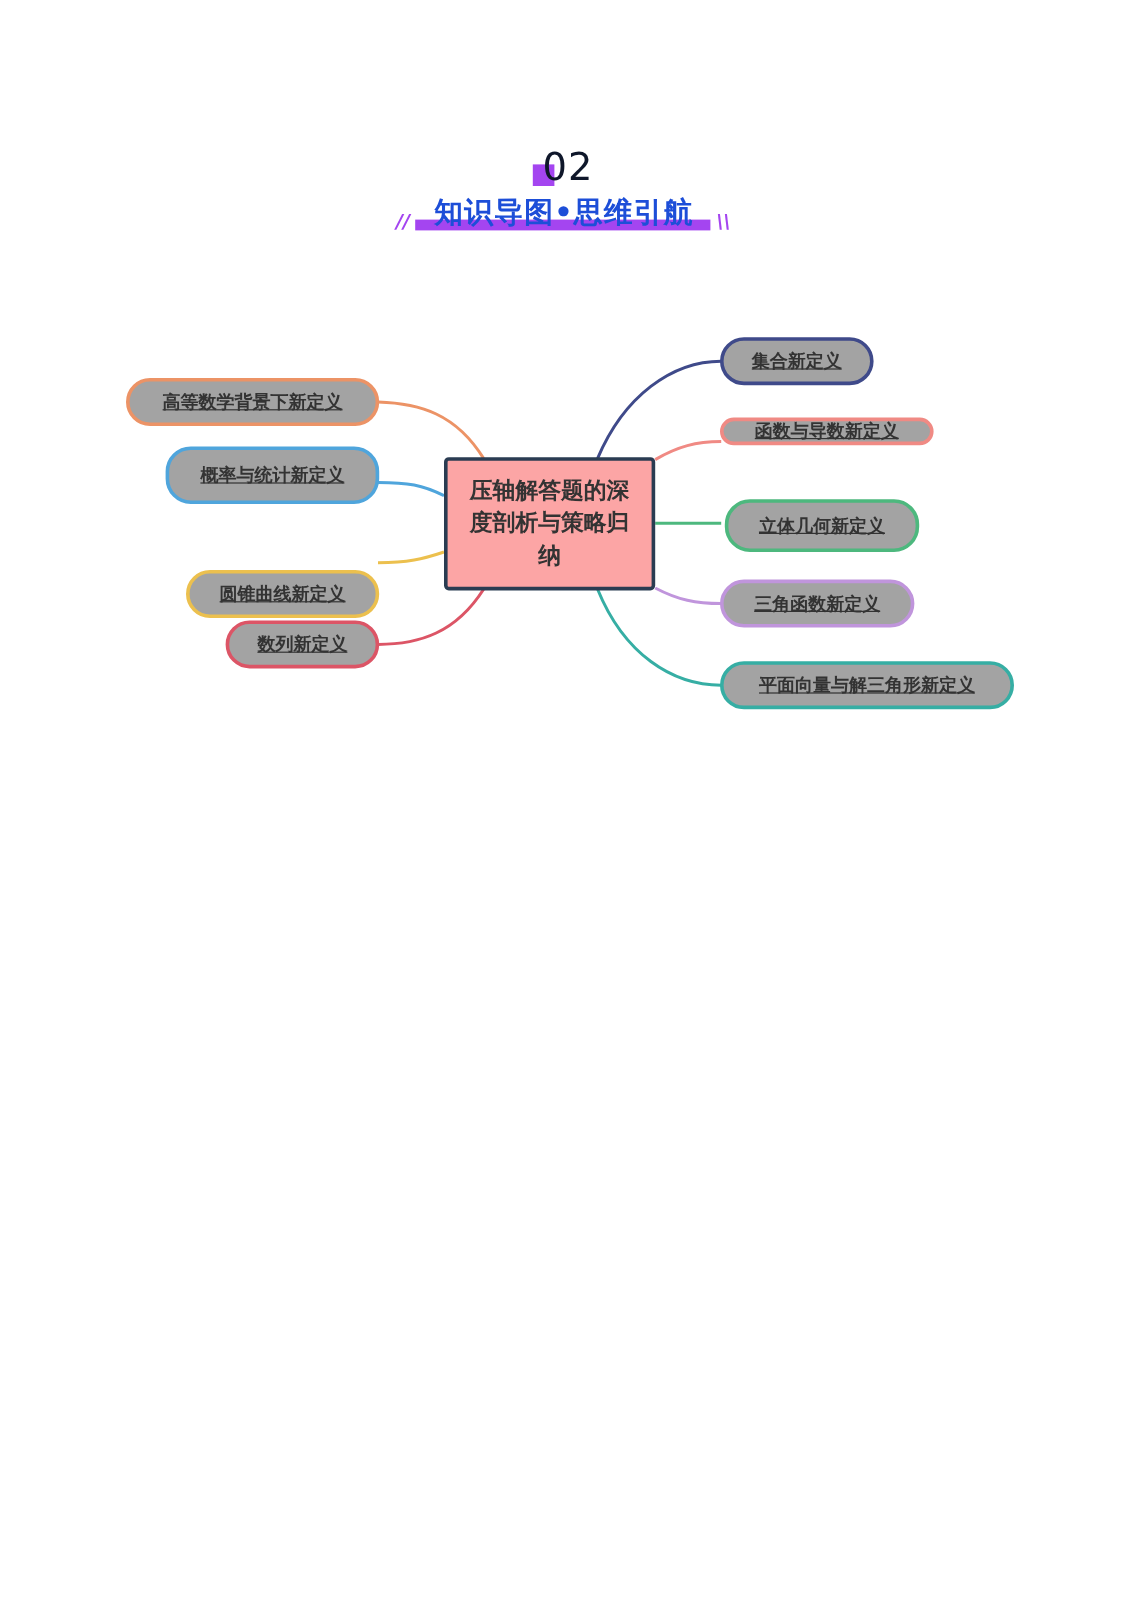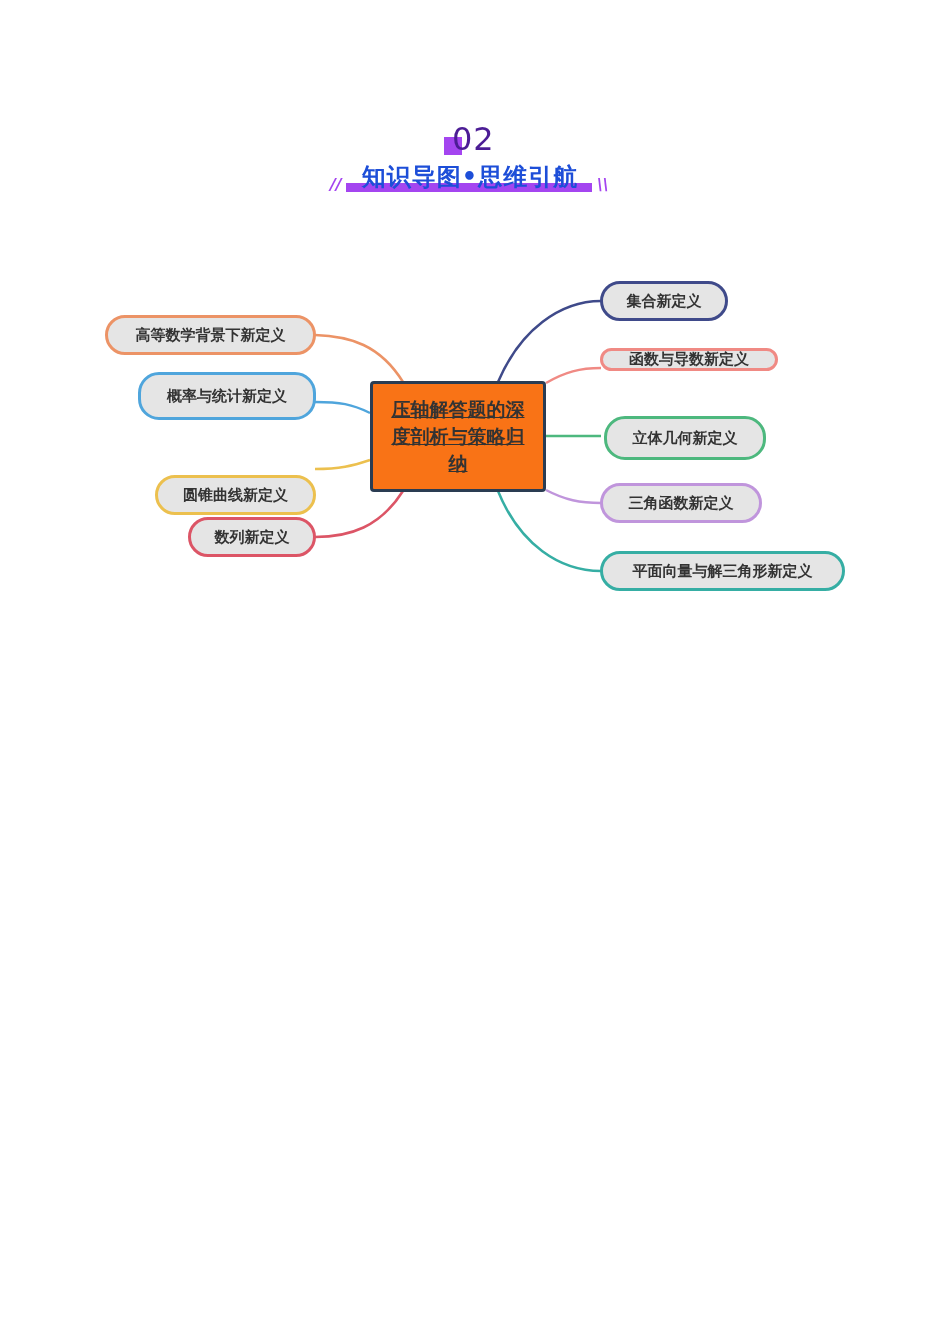--- a/index.html
+++ b/index.html
@@ -7,7 +7,7 @@
          font-family: "DejaVu Sans", "Liberation Sans", sans-serif; }
   .header { position: absolute; left: 0; top: 0; width: 950px; height: 210px; }
   .num-block { position: absolute; left: 444px; top: 137px; width: 18px; height: 18px; background: #a445f0; }
-  .num { position: absolute; left: 452px; top: 120px; font-size: 32px; color: #4c1d95;
+  .num { position: absolute; left: 452px; top: 120px; font-size: 32px; color: #0f172a;
          font-family: "DejaVu Sans", sans-serif; letter-spacing: 1px; }
   .title-bar { position: absolute; left: 346px; top: 183px; width: 246px; height: 9px; background: #a445f0; }
   .title { position: absolute; left: 352px; top: 161px; width: 236px; text-align: center;

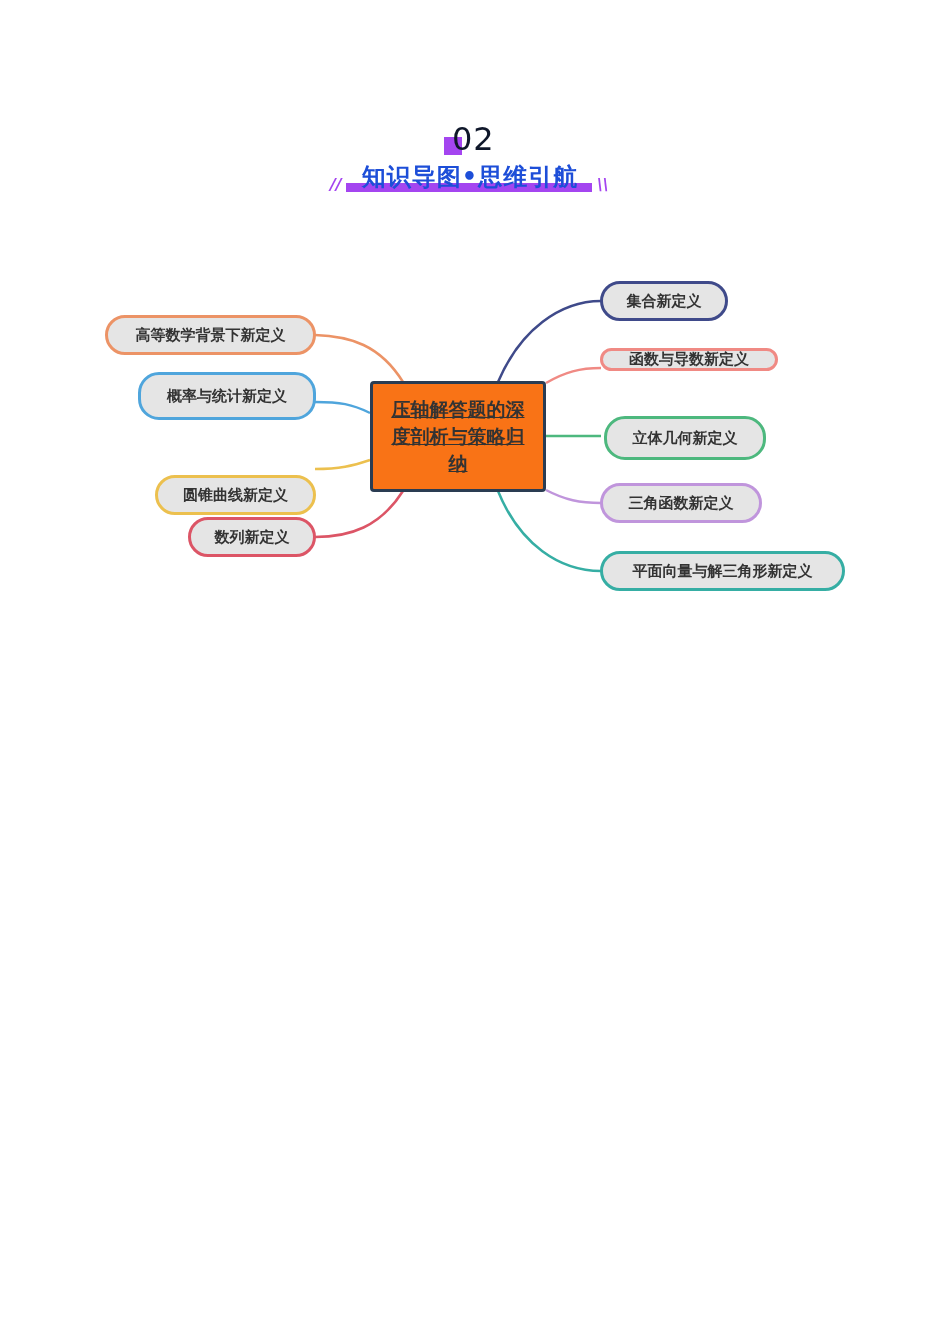--- a/index.html
+++ b/index.html
@@ -15,8 +15,8 @@
   .slash { position: absolute; top: 175px; font-size: 16px; color: #a445f0; font-style: italic; font-weight: bold; }
   svg.links { position: absolute; left: 0; top: 0; }
   .node { position: absolute; box-sizing: border-box; border: 3px solid; border-radius: 21px;
-          background: #e5e5e5; display: flex; align-items: center; justify-content: center;
-          font-size: 15px; font-weight: bold; color: #333; white-space: nowrap; }
+          background: #a3a3a3; display: flex; align-items: center; justify-content: center;
+          font-size: 15px; font-weight: bold; color: #333; white-space: nowrap; text-decoration: underline; }
   .center { position: absolute; left: 370px; top: 381px; width: 176px; height: 111px; box-sizing: border-box;
             border: 3px solid #2a3c52; border-radius: 4px; background: #f97316;
             display: flex; align-items: center; justify-content: center; text-align: center;

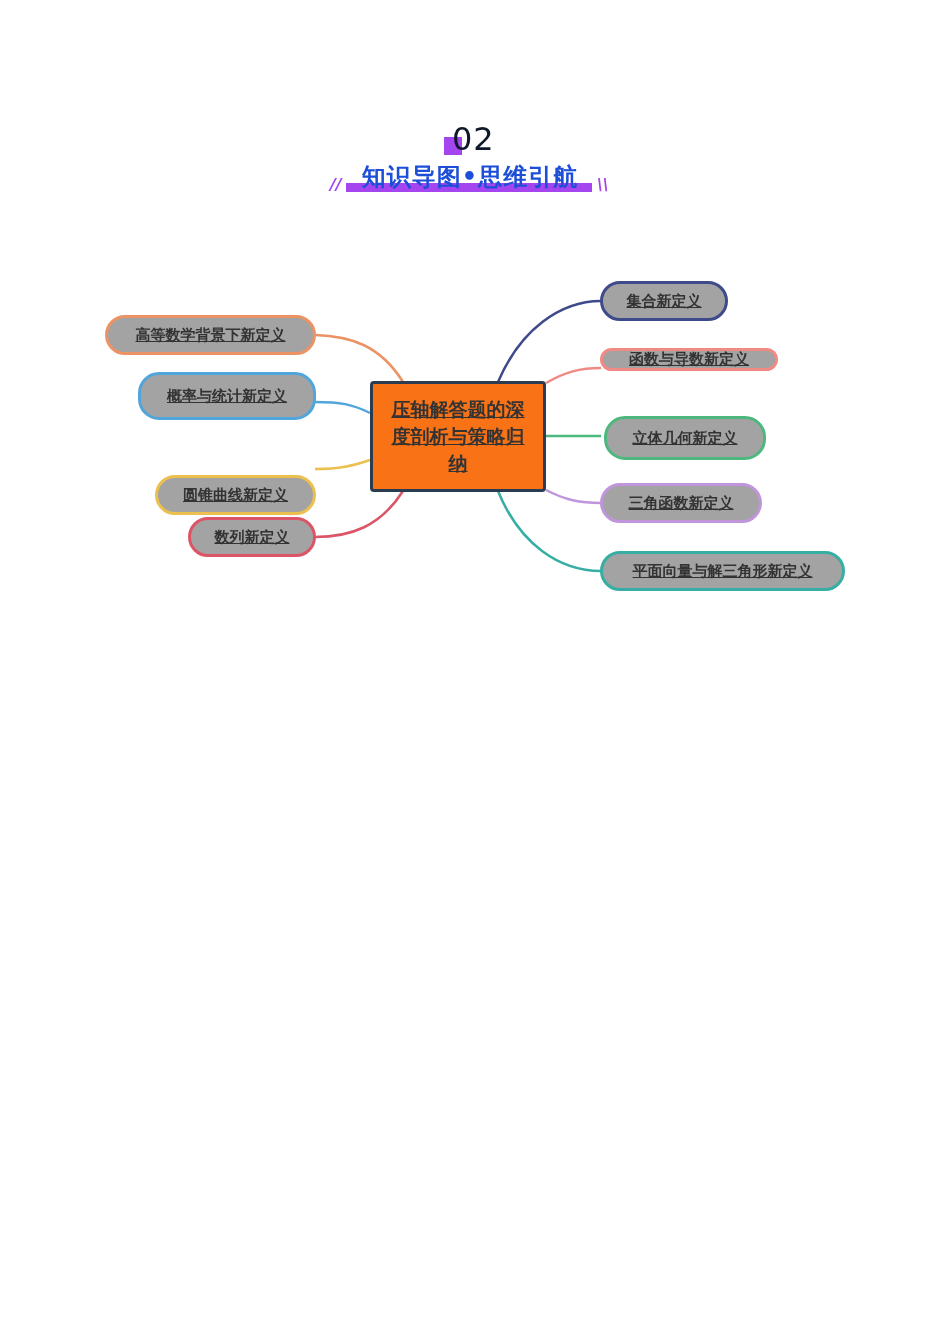--- a/index.html
+++ b/index.html
@@ -18,9 +18,9 @@
           background: #a3a3a3; display: flex; align-items: center; justify-content: center;
           font-size: 15px; font-weight: bold; color: #333; white-space: nowrap; text-decoration: underline; }
   .center { position: absolute; left: 370px; top: 381px; width: 176px; height: 111px; box-sizing: border-box;
-            border: 3px solid #2a3c52; border-radius: 4px; background: #f97316;
+            border: 3px solid #2a3c52; border-radius: 4px; background: #fca5a5;
             display: flex; align-items: center; justify-content: center; text-align: center;
-            font-size: 19px; font-weight: bold; color: #333; line-height: 27px; padding: 0 14px; text-decoration: underline; }
+            font-size: 19px; font-weight: bold; color: #333; line-height: 27px; padding: 0 14px; }
 </style>
 </head>
 <body>

